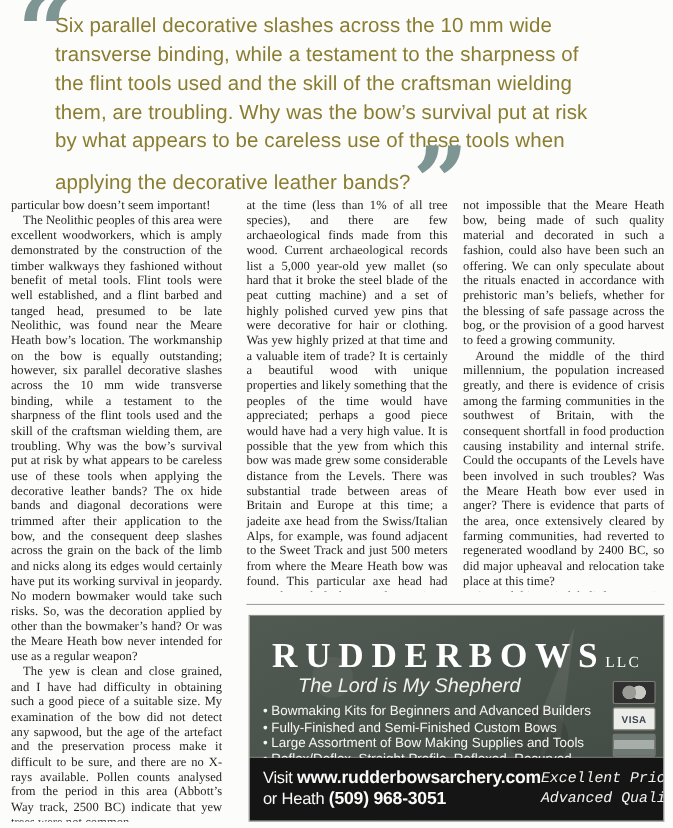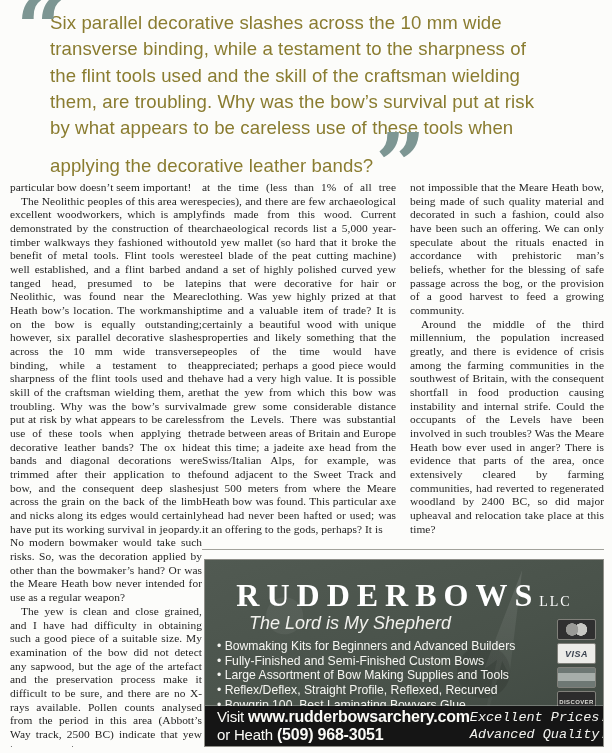--- a/index.html
+++ b/index.html
@@ -30,7 +30,7 @@
   
   .cols {
     position:absolute; top:181px; left:10px; right:8px; bottom:6px;
-    display:flex; gap:0;
+    display:flex; gap:22px;
   }
   .body-copy p {
     margin:0; text-align:justify;

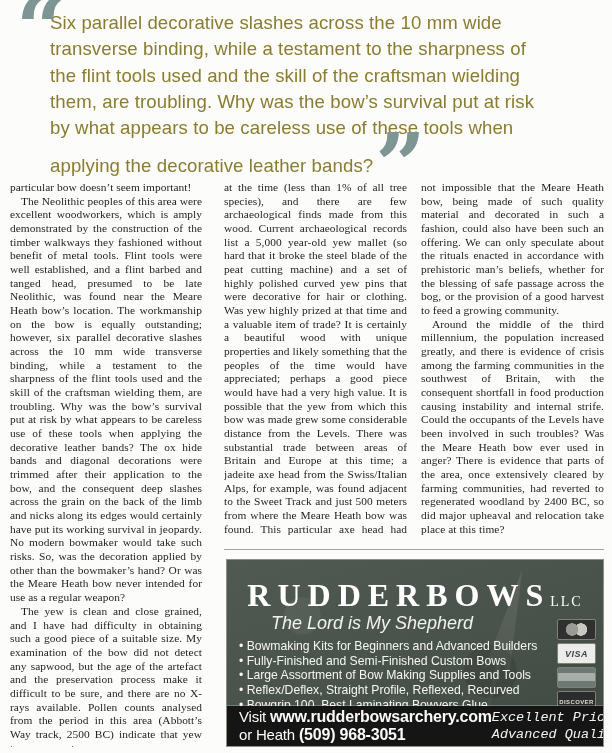--- a/index.html
+++ b/index.html
@@ -95,7 +95,7 @@
   }
   .card-visa { background:#ececе8; background-color:#ececc e; background:#ecece8; }
   .card-visa span {
-    font-family:"Liberation Sans", sans-serif; font-weight:bold; font-style:italic;
+    font-family:"Liberation Sans", sans-serif; font-weight:bold; 
     font-size:9px; color:#3c4450; letter-spacing:0.5px;
   }
   .card-amex {

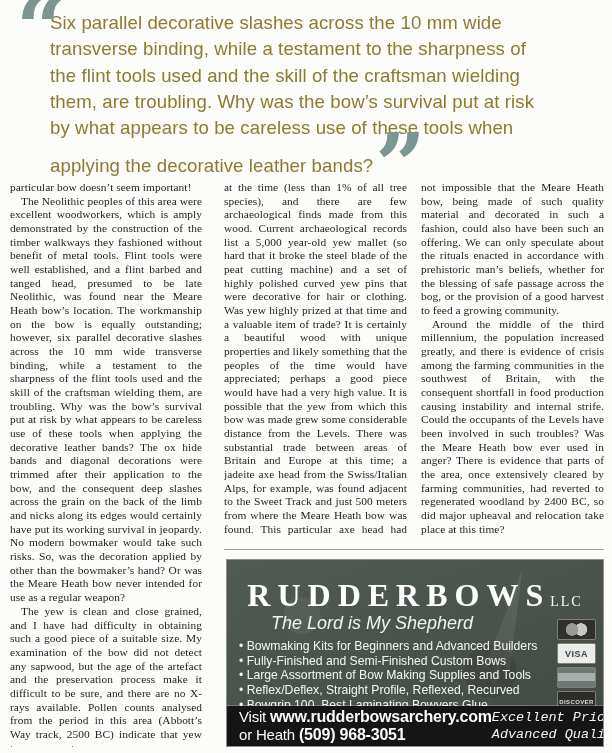--- a/index.html
+++ b/index.html
@@ -109,7 +109,7 @@
 
   
   .ad-bar {
-    position:absolute; left:0; right:0; bottom:0; height:40px;
+    position:absolute; left:0; right:0; bottom:0; height:57px;
     background:#151515; display:flex; justify-content:space-between; align-items:center;
     padding:0 16px 0 12px; box-shadow:0 -1px 0 rgba(255,255,255,0.25);
   }

